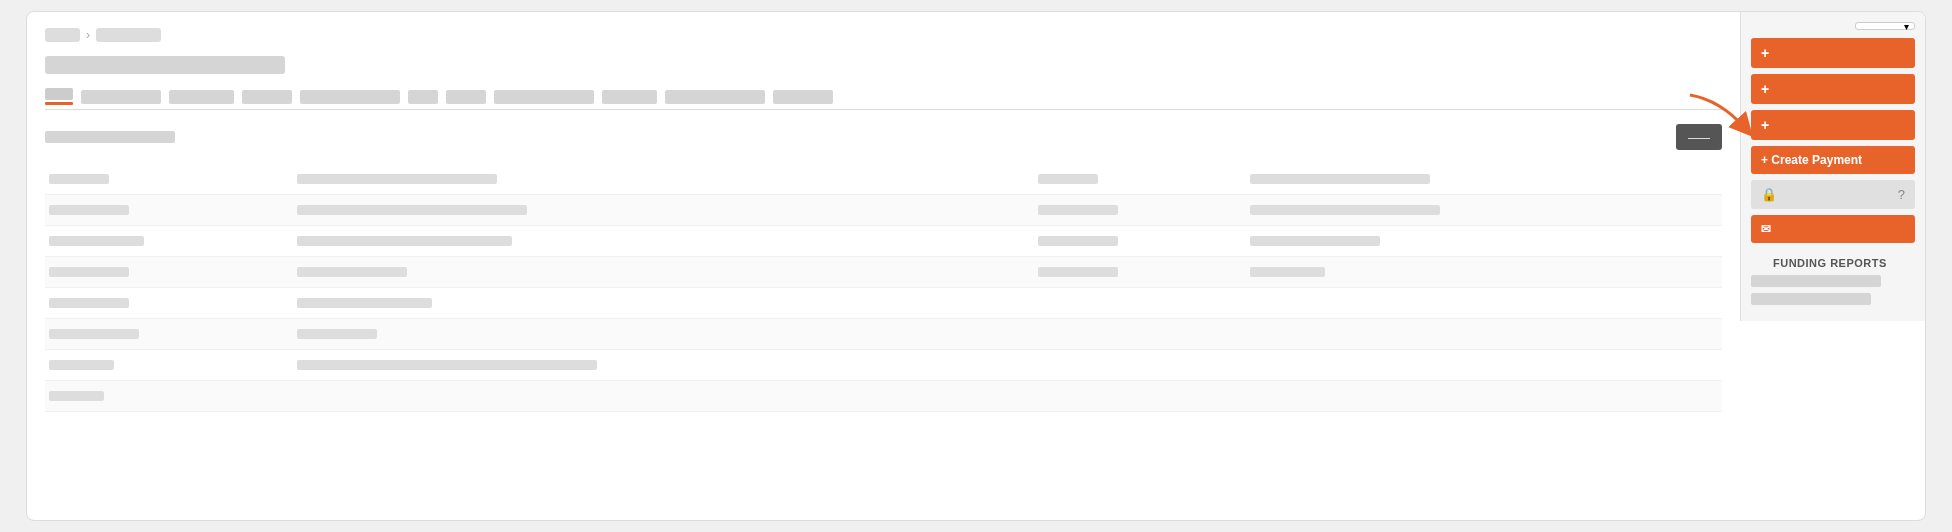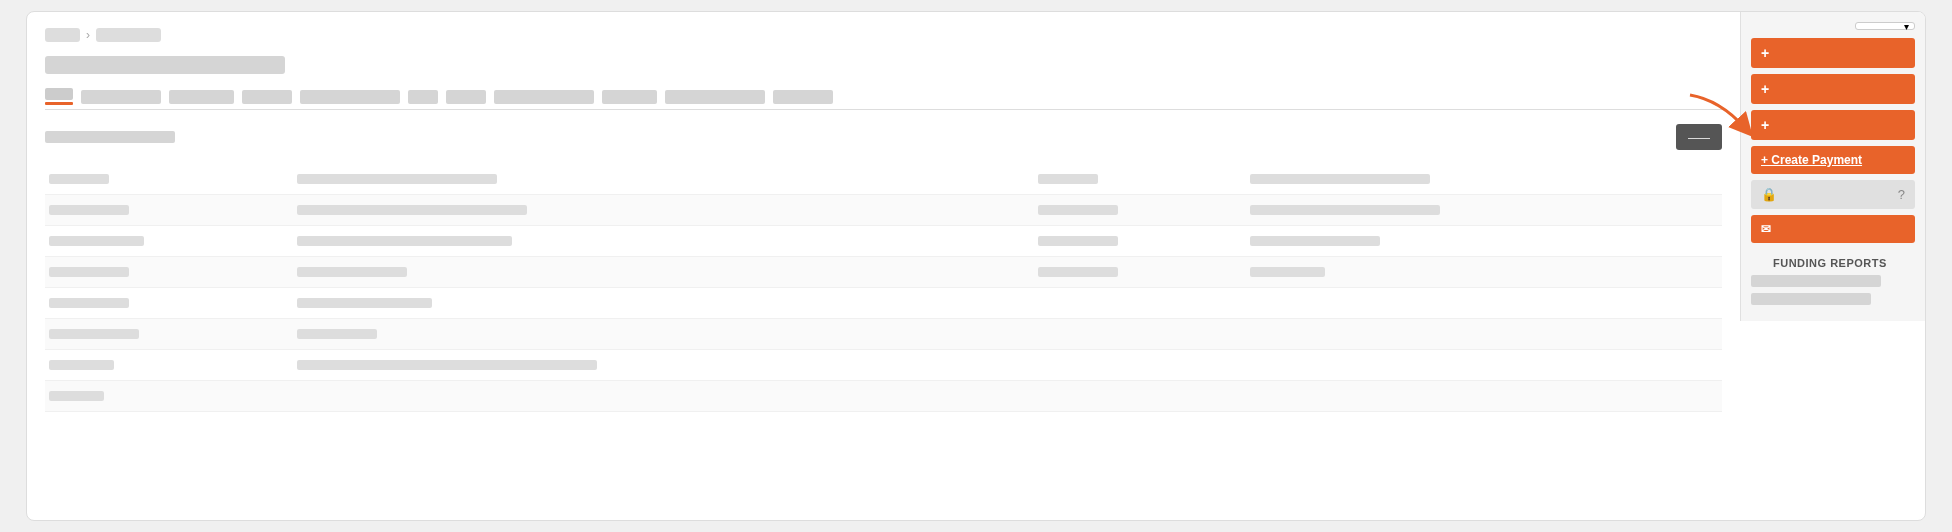--- a/index.html
+++ b/index.html
@@ -177,7 +177,6 @@
     }
     .action-btn.create-payment {
       position: relative;
-      text-decoration: underline;
     }
     .plus-icon {
       font-weight: bold;

